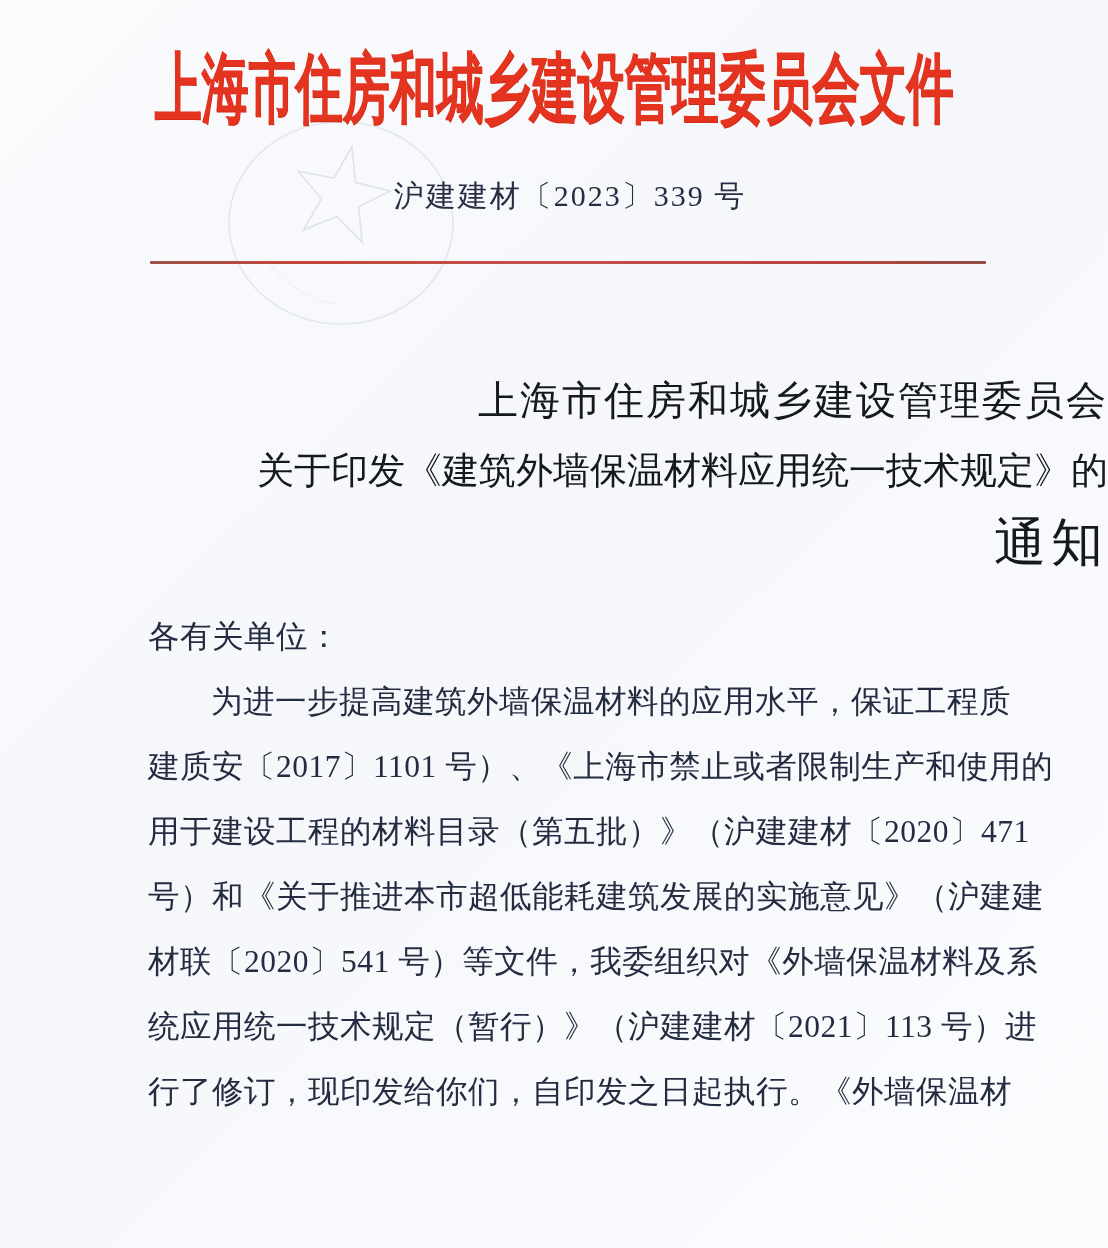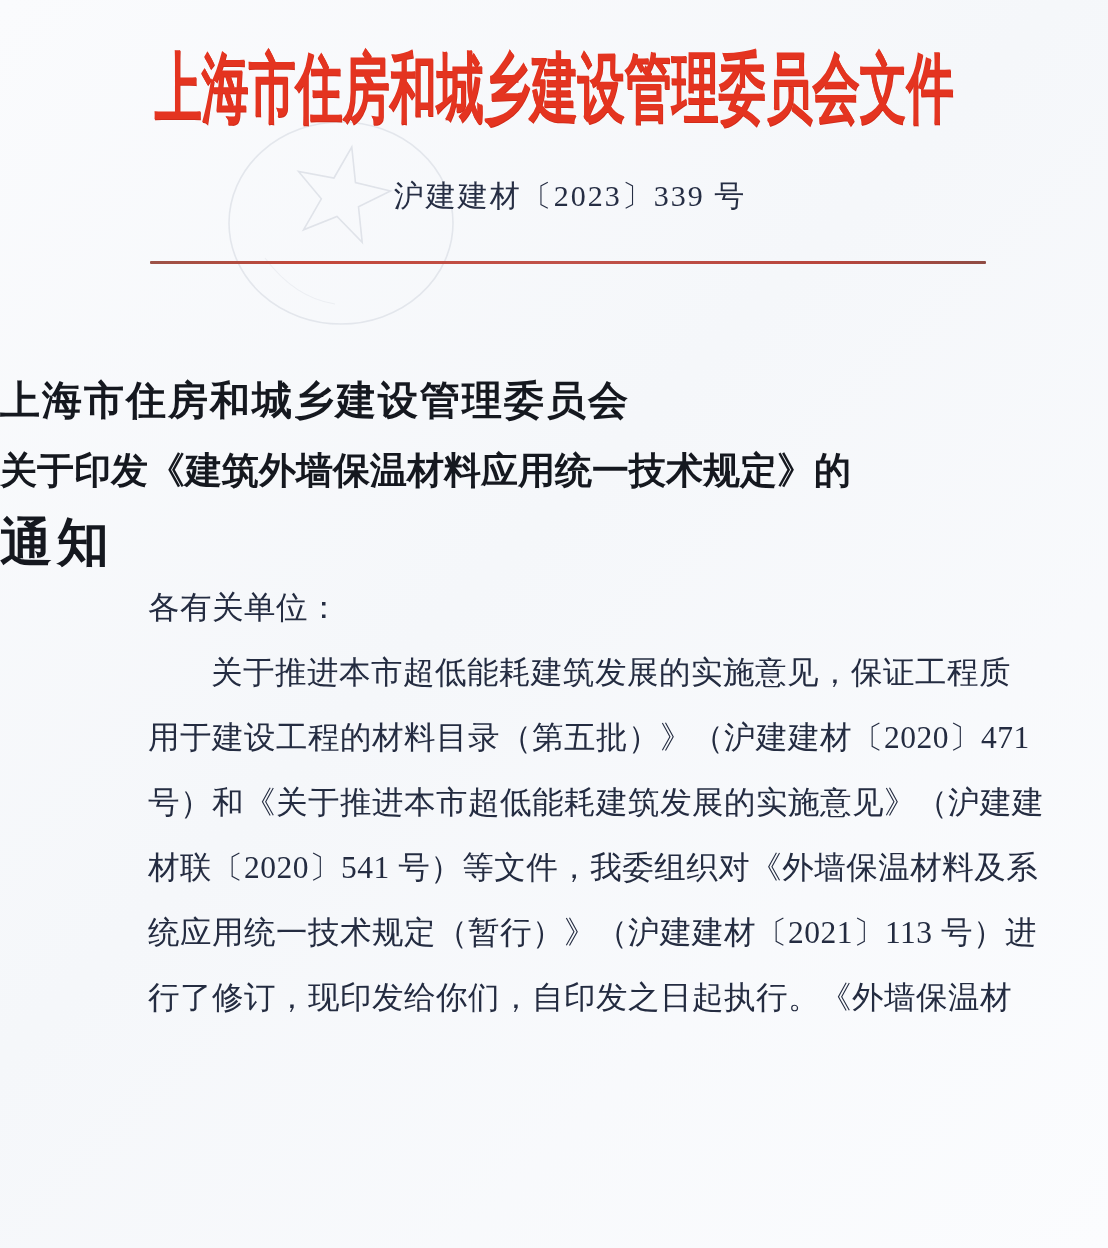--- a/index.html
+++ b/index.html
@@ -78,9 +78,9 @@
     top: 366px;
     left: 0;
     width: 100%;
-    text-align: left;
+    text-align: right;
     color: #15181f;
-    font-weight: 700;
+    font-weight: 400;
   }
   .title-line1 { font-size: 40px; letter-spacing: 2px; line-height: 70px; }
   .title-line2 { font-size: 37px; letter-spacing: 0px; line-height: 70px; }

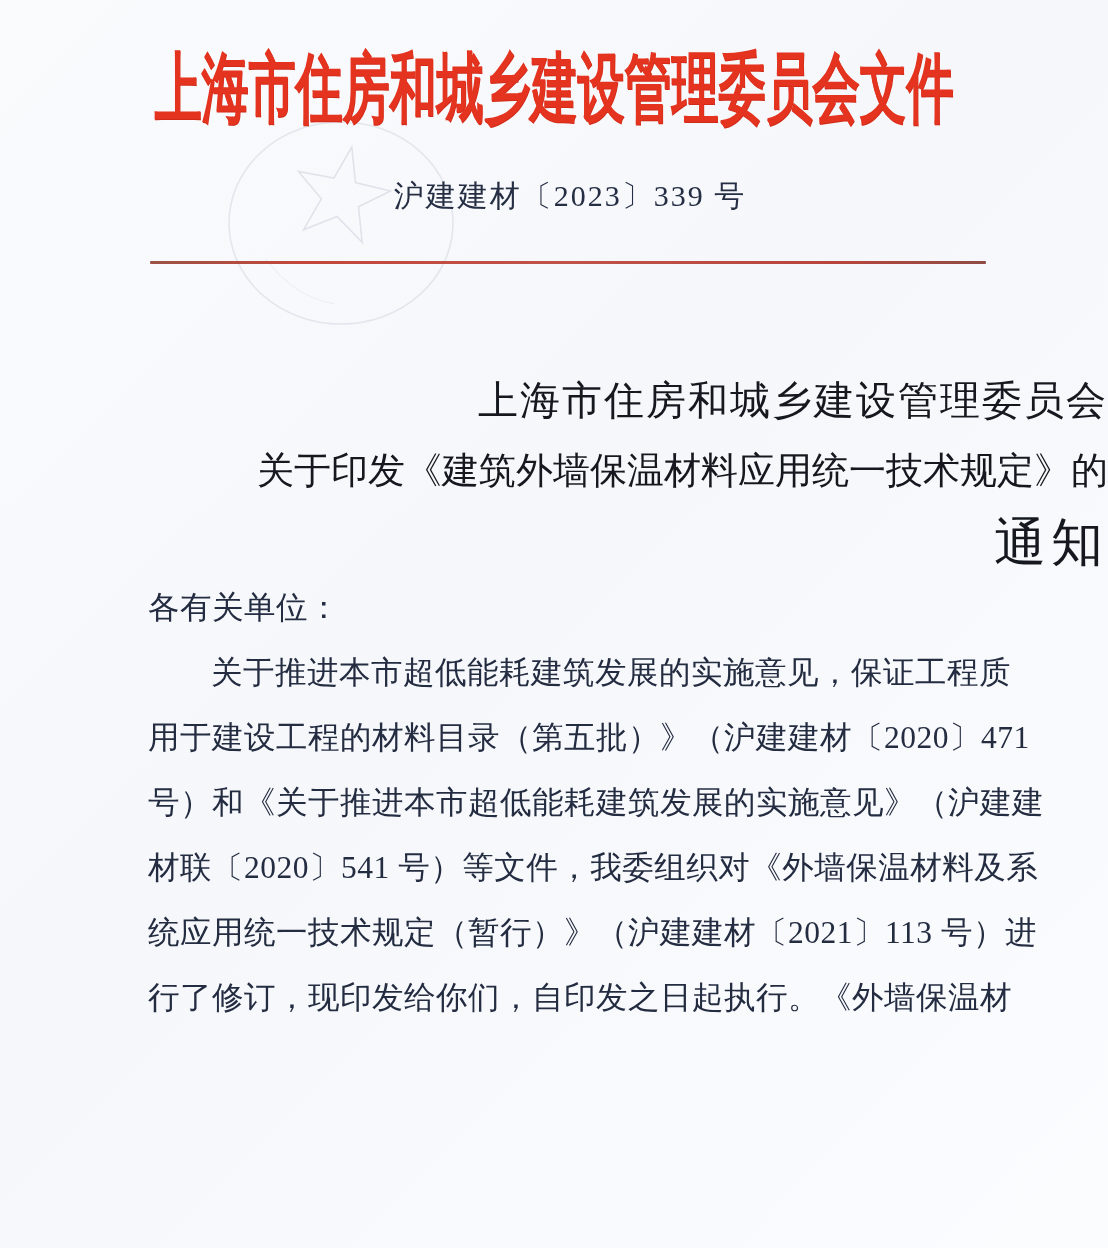--- a/index.html
+++ b/index.html
@@ -89,7 +89,7 @@
   
   .body-block {
     position: absolute;
-    top: 575px;
+    top: 604px;
     left: 148px;
     width: 850px;
     font-size: 31.5px;

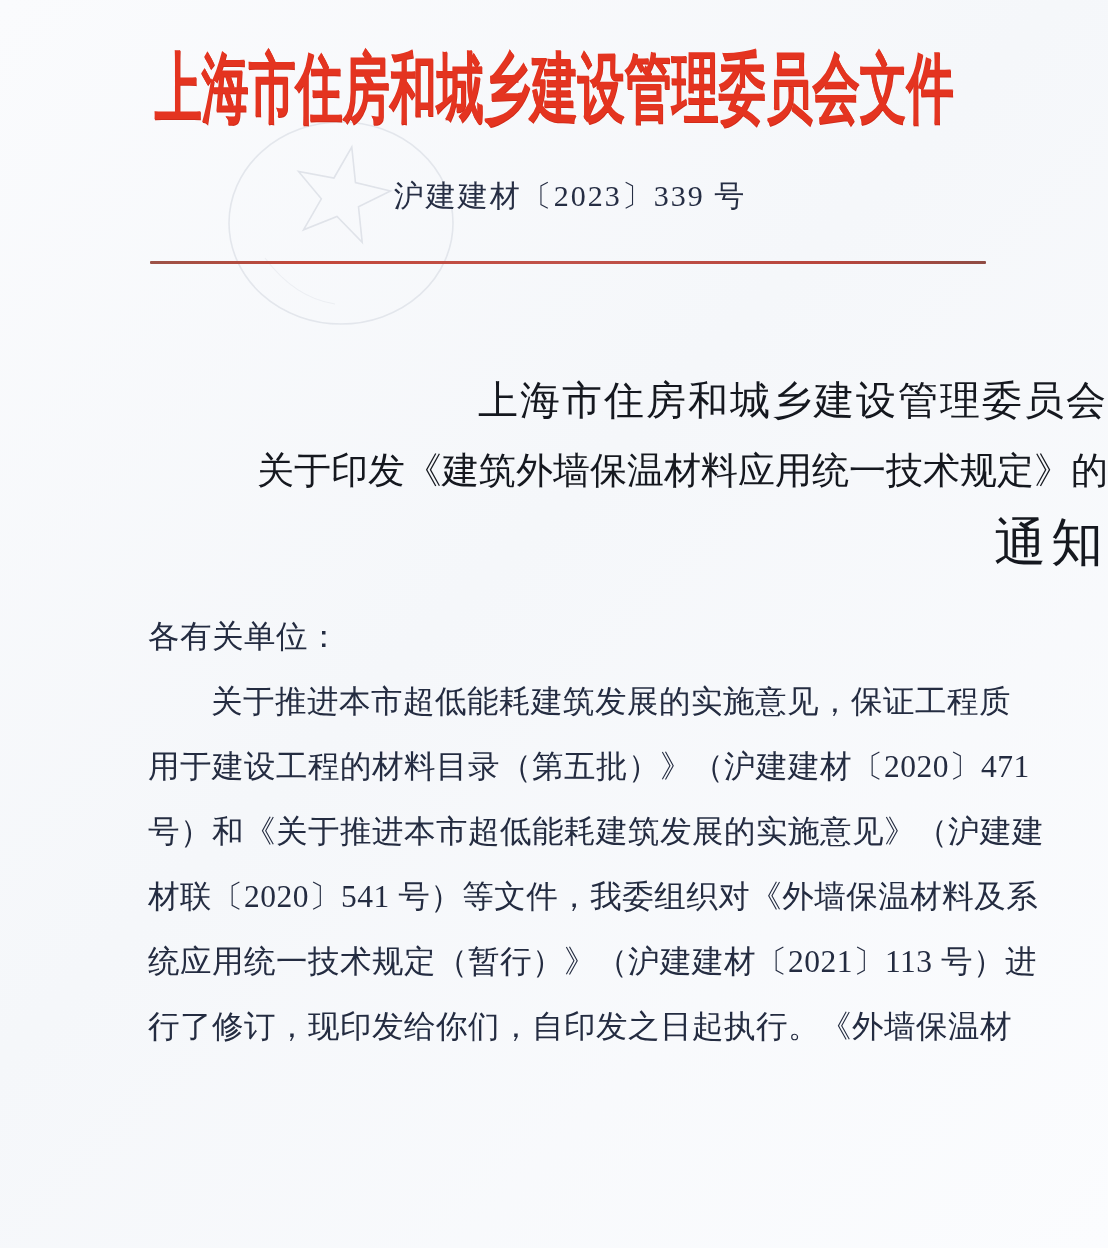--- a/index.html
+++ b/index.html
@@ -130,7 +130,7 @@
 
   <div class="body-block">
     <div class="body-line">各有关单位：</div>
-    <div class="body-line indent">关于推进本市超低能耗建筑发展的实施意见，保证工程质</div>
+    <div class="body-line indent">为进一步提高建筑外墙保温材料的应用水平，保证工程质</div>
     <div class="body-line">用于建设工程的材料目录（第五批）》（沪建建材〔2020〕471</div>
     <div class="body-line">号）和《关于推进本市超低能耗建筑发展的实施意见》（沪建建</div>
     <div class="body-line">材联〔2020〕541 号）等文件，我委组织对《外墙保温材料及系</div>

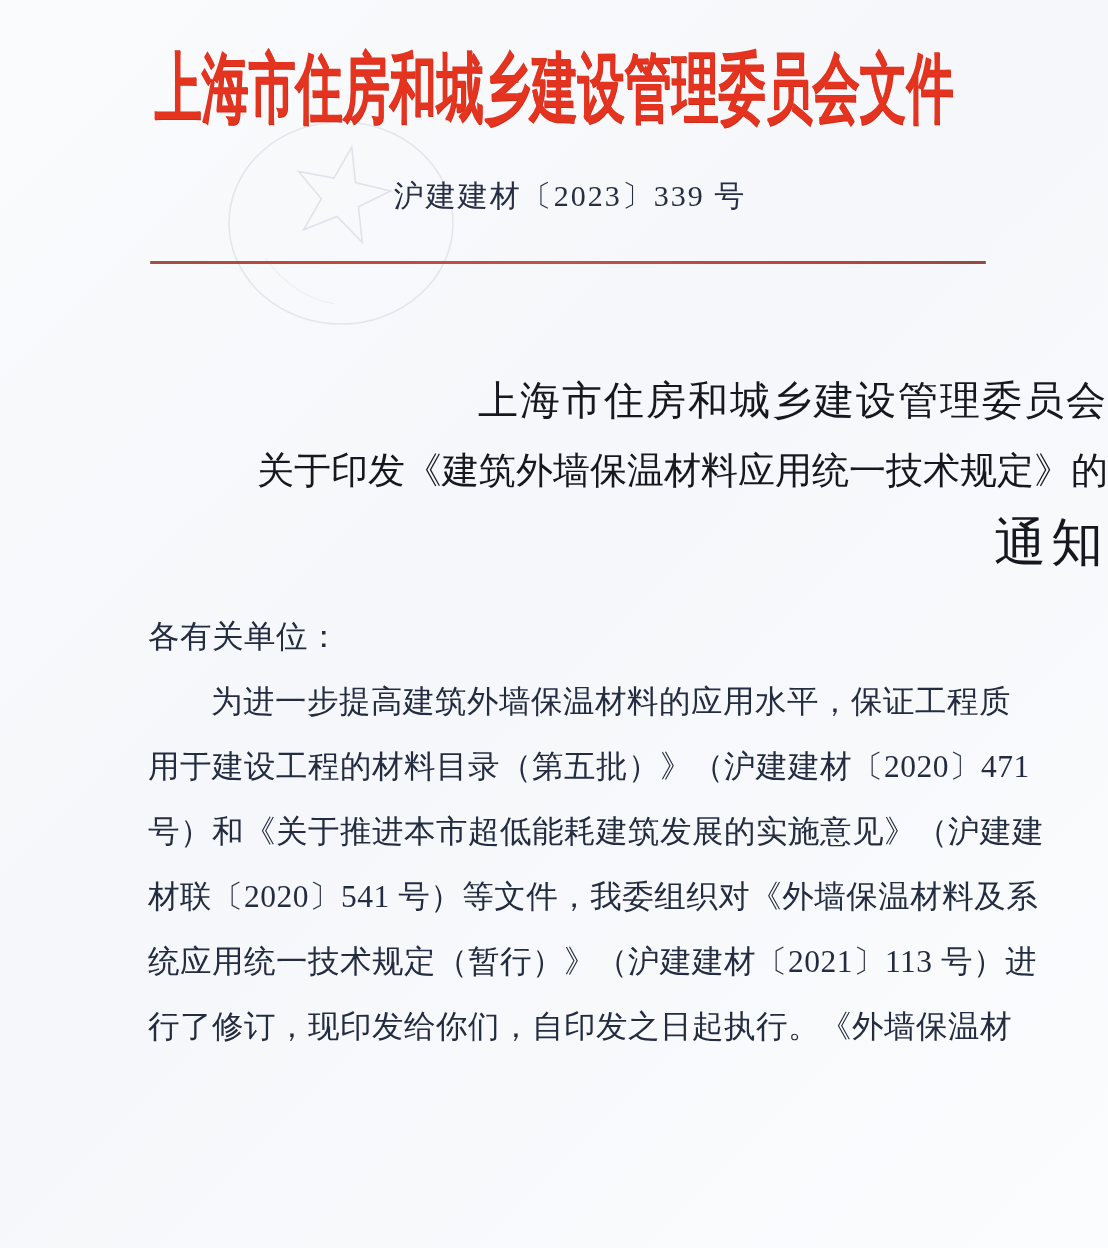--- a/index.html
+++ b/index.html
@@ -131,6 +131,7 @@
   <div class="body-block">
     <div class="body-line">各有关单位：</div>
     <div class="body-line indent">为进一步提高建筑外墙保温材料的应用水平，保证工程质</div>
+    <div class="body-line">建质安〔2017〕1101 号）、《上海市禁止或者限制生产和使用的</div>
     <div class="body-line">用于建设工程的材料目录（第五批）》（沪建建材〔2020〕471</div>
     <div class="body-line">号）和《关于推进本市超低能耗建筑发展的实施意见》（沪建建</div>
     <div class="body-line">材联〔2020〕541 号）等文件，我委组织对《外墙保温材料及系</div>

